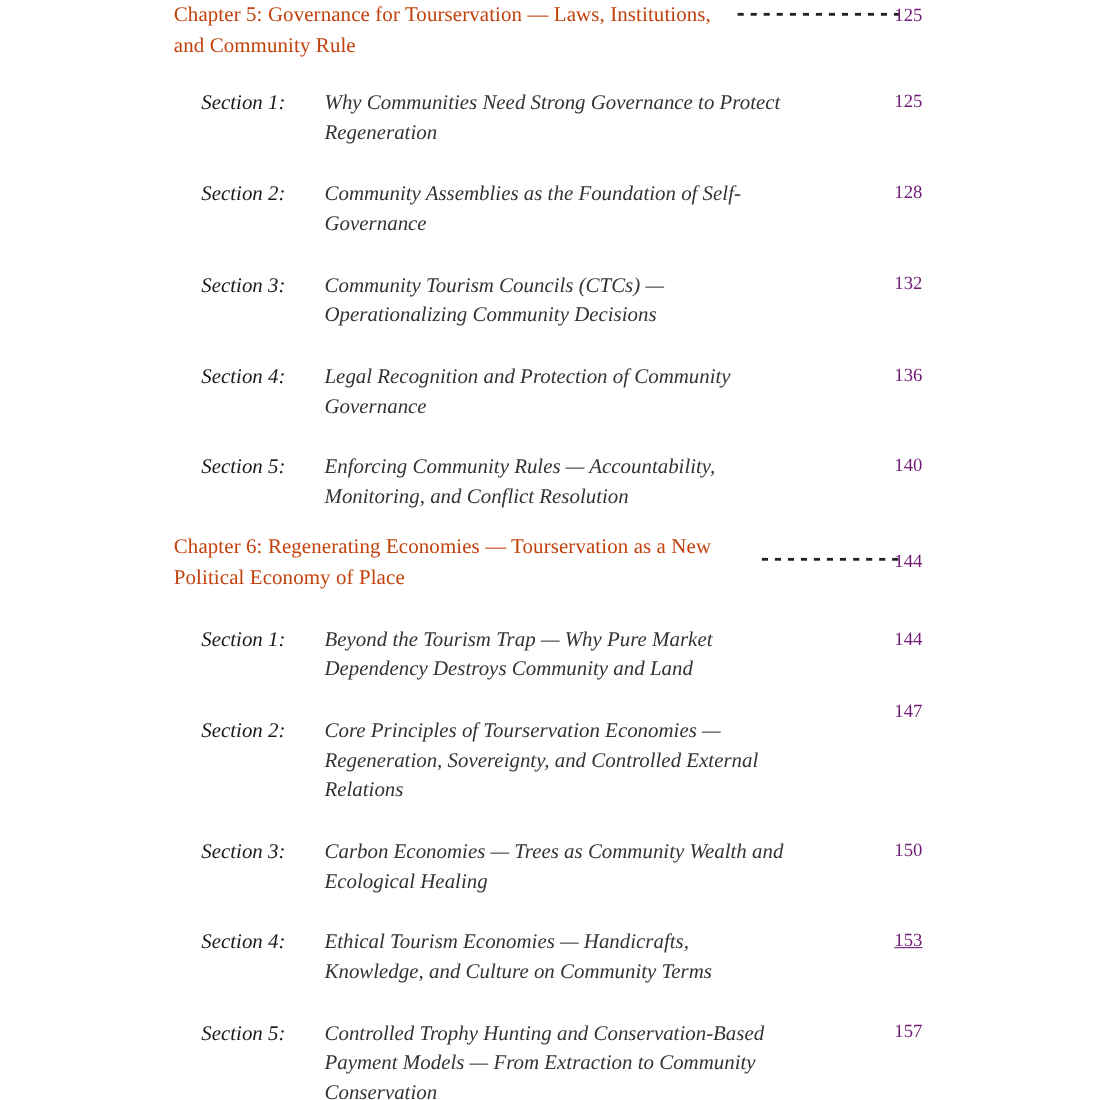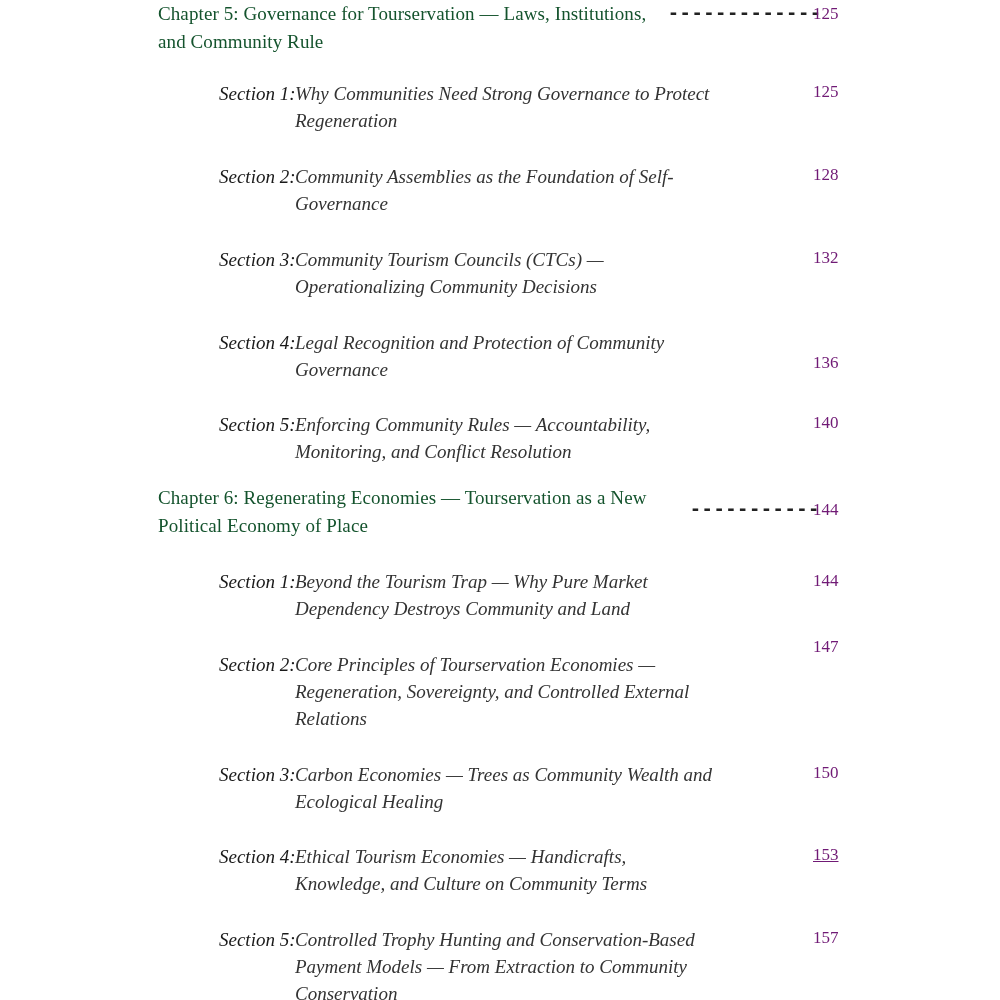--- a/index.html
+++ b/index.html
@@ -5,7 +5,7 @@
   html, body { margin:0; padding:0; background:#ffffff; }
   body { width:1000px; height:1000px; overflow:hidden; position:relative;
          font-family:"DejaVu Serif", "Liberation Serif", serif; color:#1f1f1f; }
-  .chap { position:absolute; left:158px; font-size:19px; line-height:28px; color:#14532d;
+  .chap { position:absolute; left:158px; font-size:19px; line-height:28px; color:#c2410c;
           font-family:"Liberation Serif", "DejaVu Serif", serif; letter-spacing:0.1px; }
   .chap .t { display:block; width:520px; }
   .leader { position:absolute; font-size:18px; letter-spacing:1px; color:#222; font-weight:bold;

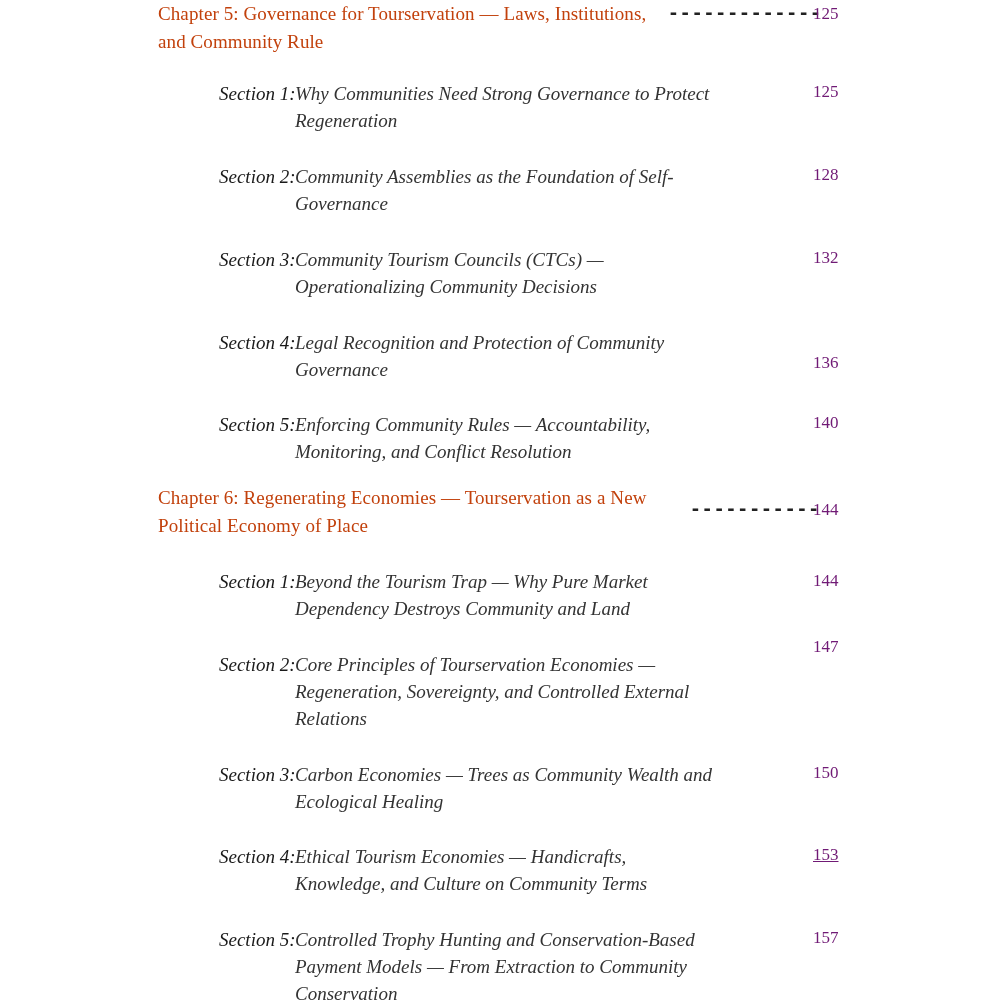--- a/index.html
+++ b/index.html
@@ -14,7 +14,7 @@
         font-family:"Liberation Serif", "DejaVu Serif", serif; }
   .sec { position:absolute; left:183px; font-size:19px; line-height:27px;
          font-family:"Liberation Serif", "DejaVu Serif", serif; font-style:italic; color:#1a1a1a; }
-  .sec .lbl { position:absolute; left:0; top:0; white-space:nowrap;margin-left:36px; }
+  .sec .lbl { position:absolute; left:0; top:0; white-space:nowrap; }
   .sec .ttl { position:absolute; left:112px; top:0; width:420px; color:#333; }
 </style>
 </head>

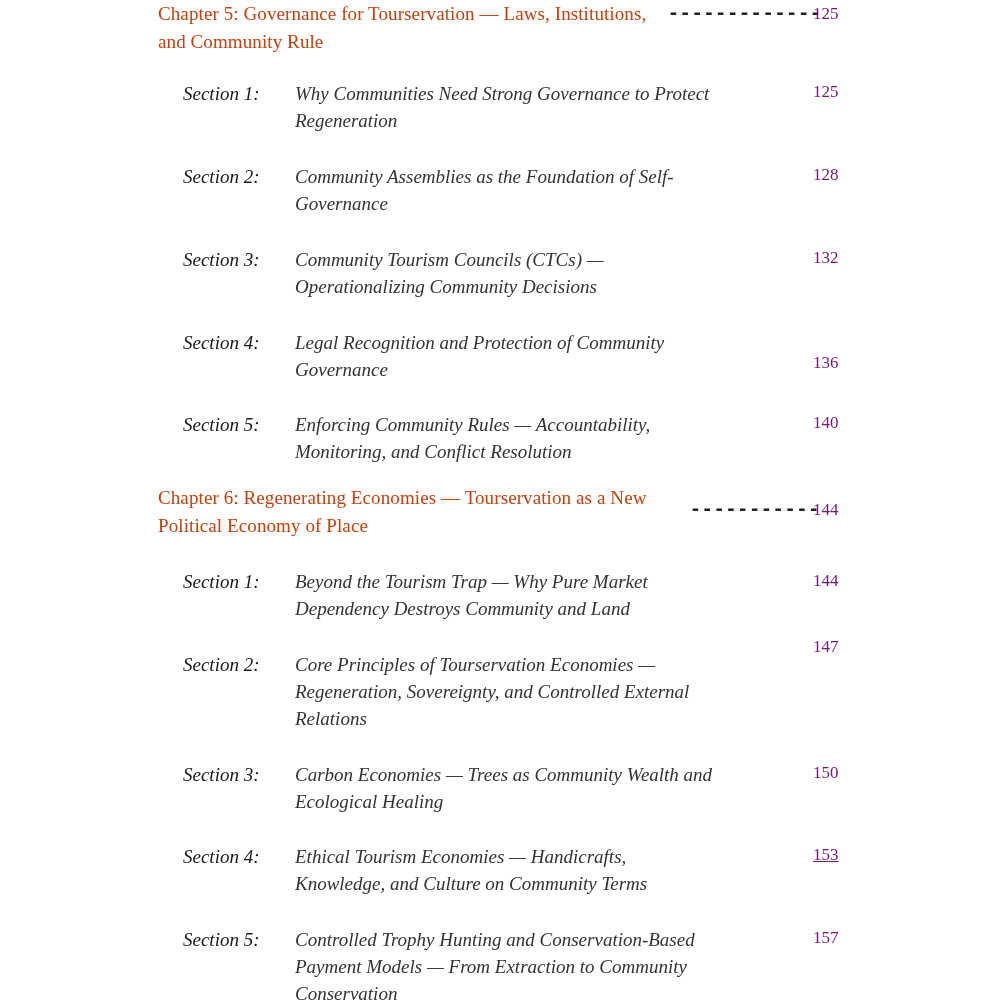--- a/index.html
+++ b/index.html
@@ -48,7 +48,7 @@
   <span class="lbl">Section 4:</span>
   <span class="ttl">Legal Recognition and Protection of Community Governance</span>
 </div>
-<div class="pg" style="top:331px;margin-top:22px;">136</div>
+<div class="pg" style="top:331px;">136</div>
 
 <div class="sec" style="top:411px;">
   <span class="lbl">Section 5:</span>

